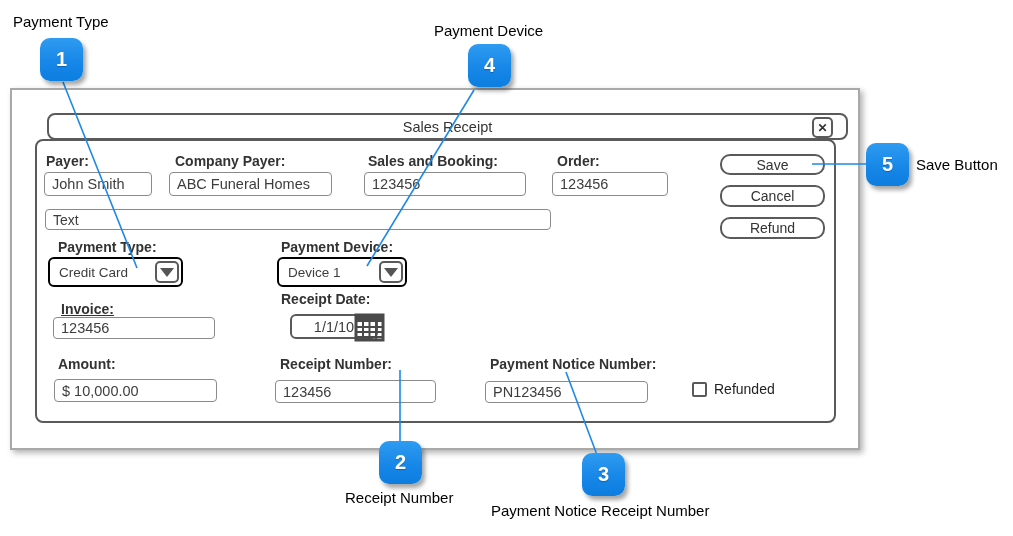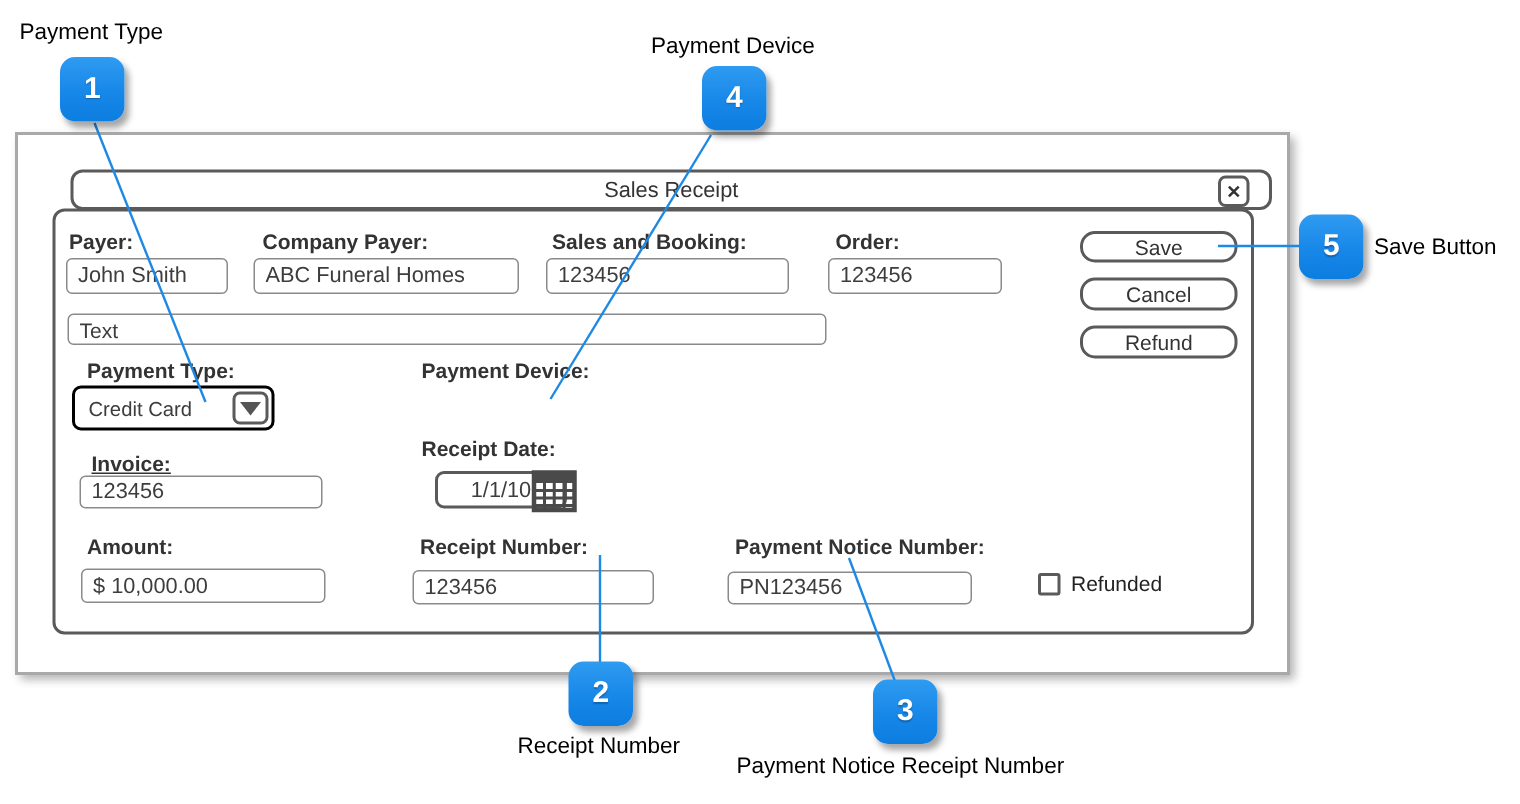--- a/index.html
+++ b/index.html
@@ -106,7 +106,7 @@
   <input class="tinput" style="left: 44px; top: 172px; width: 108px; height: 24px;" value="John Smith">
 
   <div class="flabel" style="left:175px;top:153px;">Company Payer:</div>
-  <input class="tinput" style="left: 169px; top: 172px; width: 177px; height: 24px;" value="ABC Funeral Homes">
+  <input class="tinput" style="left: 169px; top: 172px; width: 163px; height: 24px;" value="ABC Funeral Homes">
 
   <div class="flabel" style="left:368px;top:153px;">Sales and Booking:</div>
   <input class="tinput" style="left: 364px; top: 172px; width: 162px; height: 24px;" value="123456">

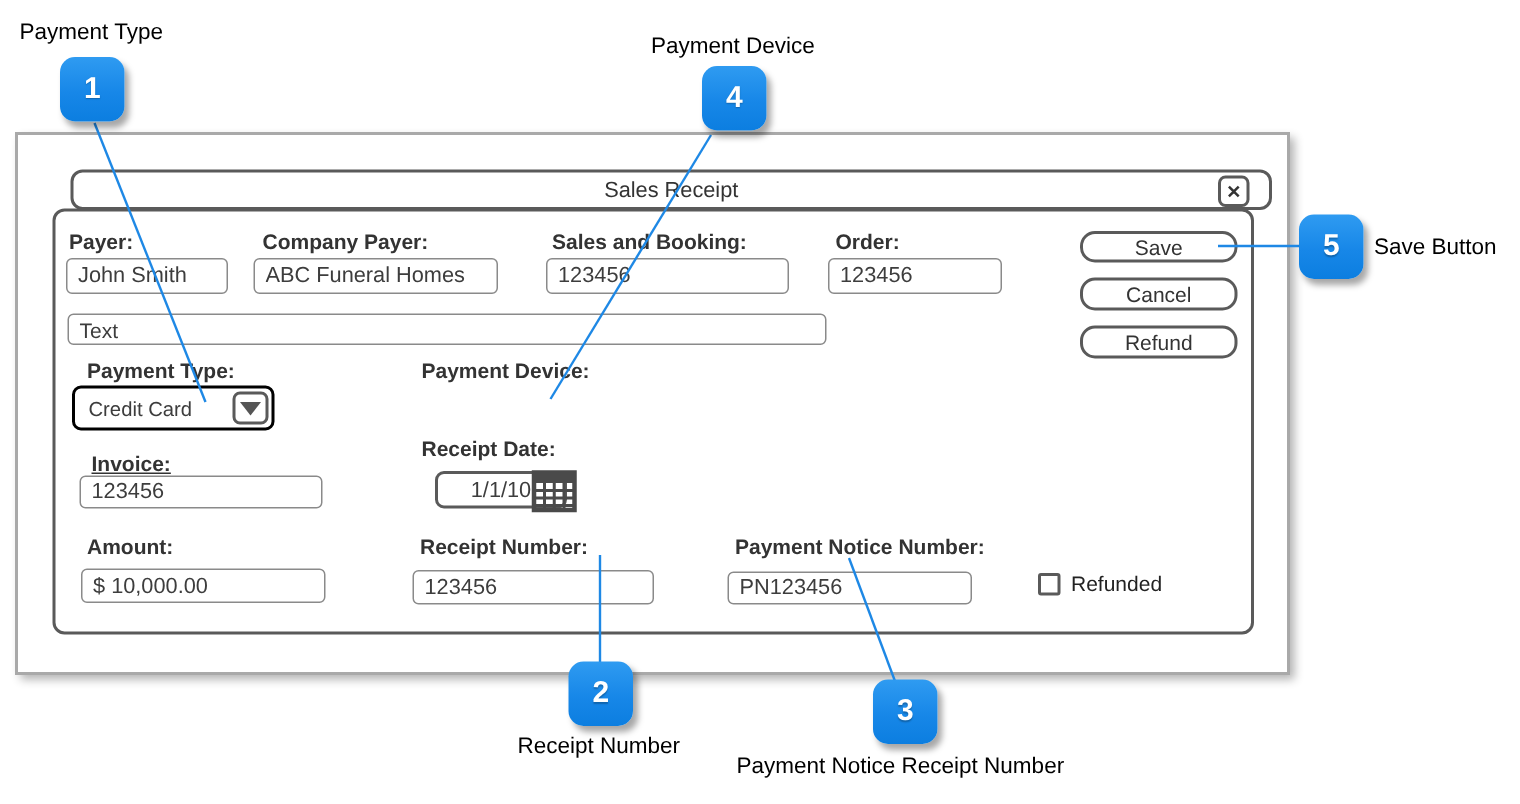--- a/index.html
+++ b/index.html
@@ -129,6 +129,12 @@
   </div>
 
   <div class="flabel" style="left:281px;top:239px;">Payment Device:</div>
+  <div class="combo" style="left:277px;top:257px;width:130px;height:30px;">
+    <span class="combo-text">Device 1</span>
+    <span class="combo-arrow">
+        <span class="tri-down"></span>
+      </span>
+  </div>
 
   <div class="flabel" style="left:61px;top:301px;text-decoration:underline;">Invoice:</div>
   <input class="tinput" style="left: 53px; top: 317px; width: 162px; height: 22px;" value="123456">

